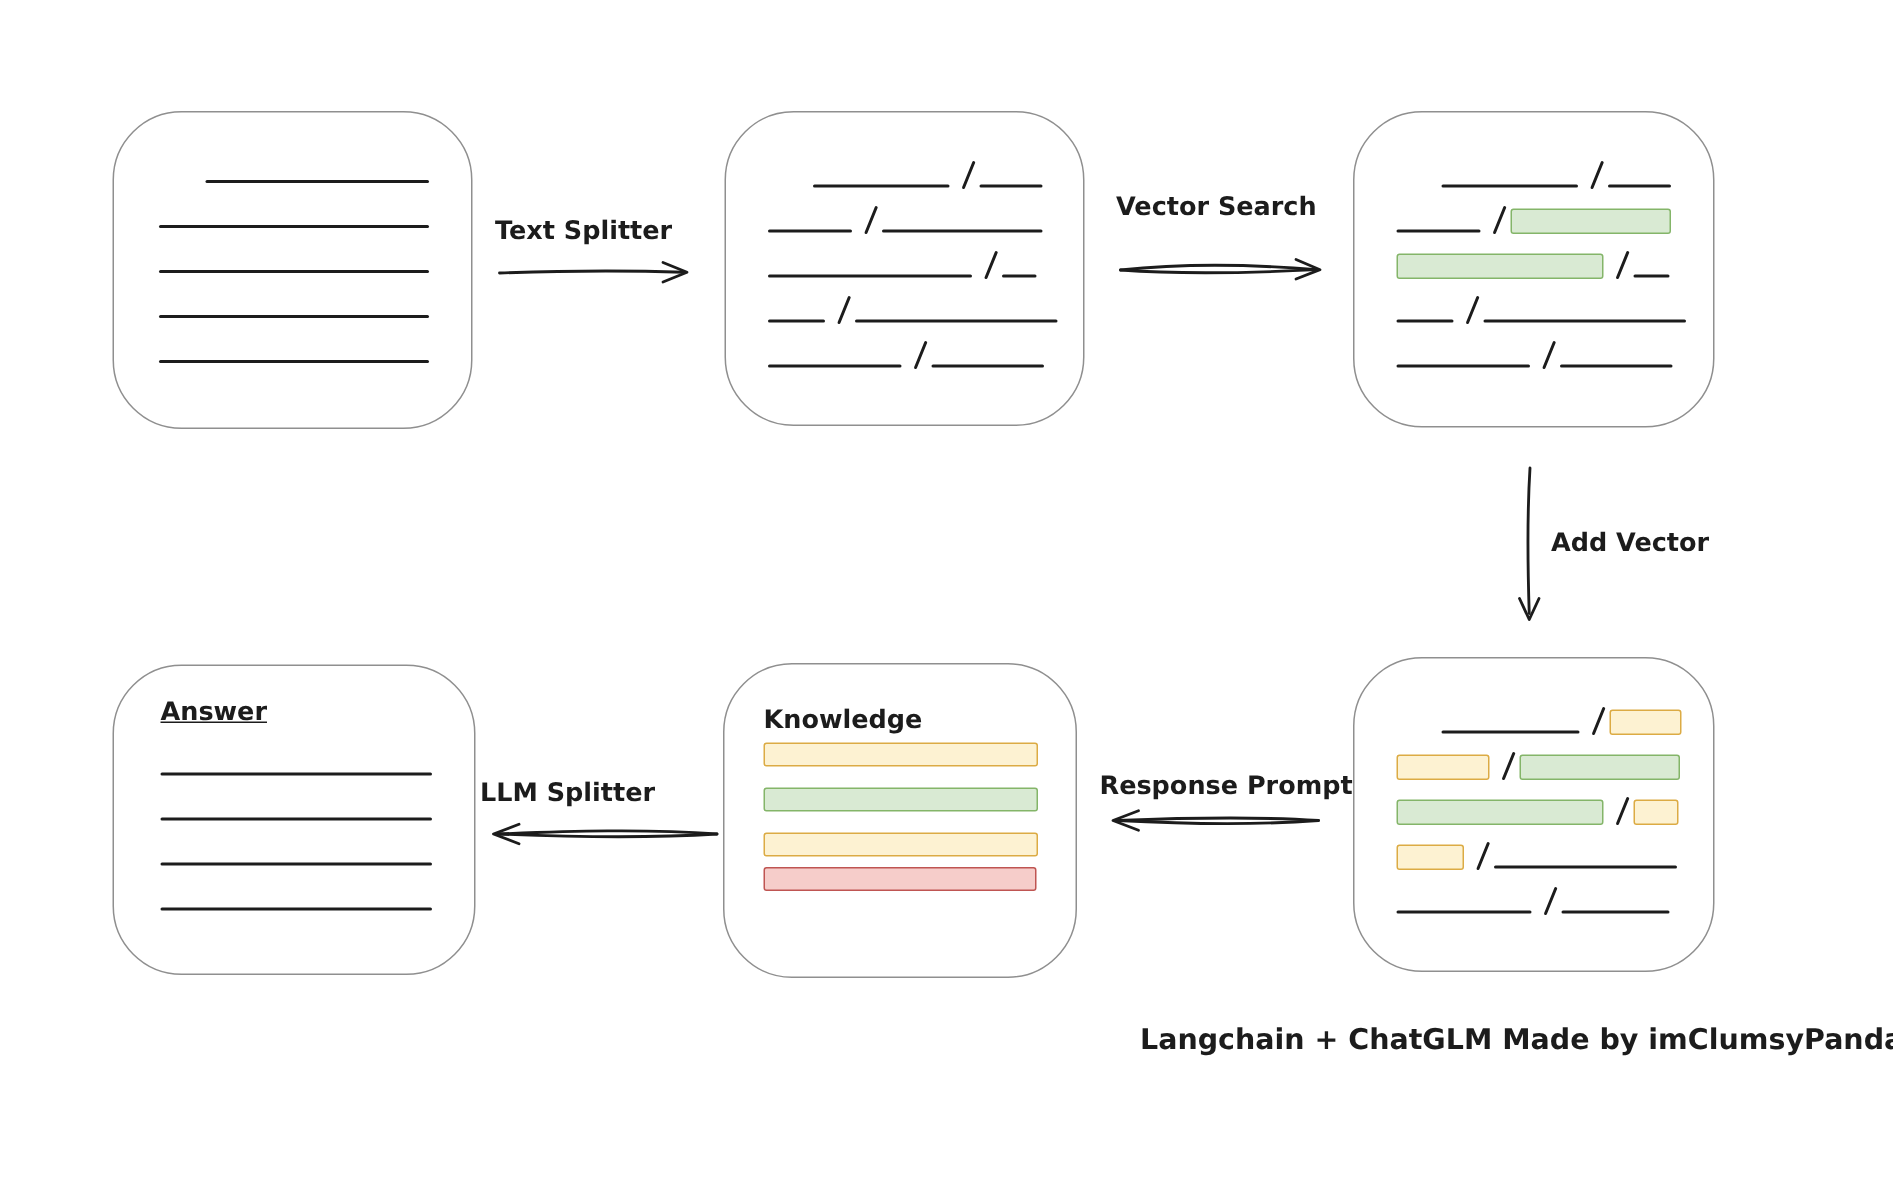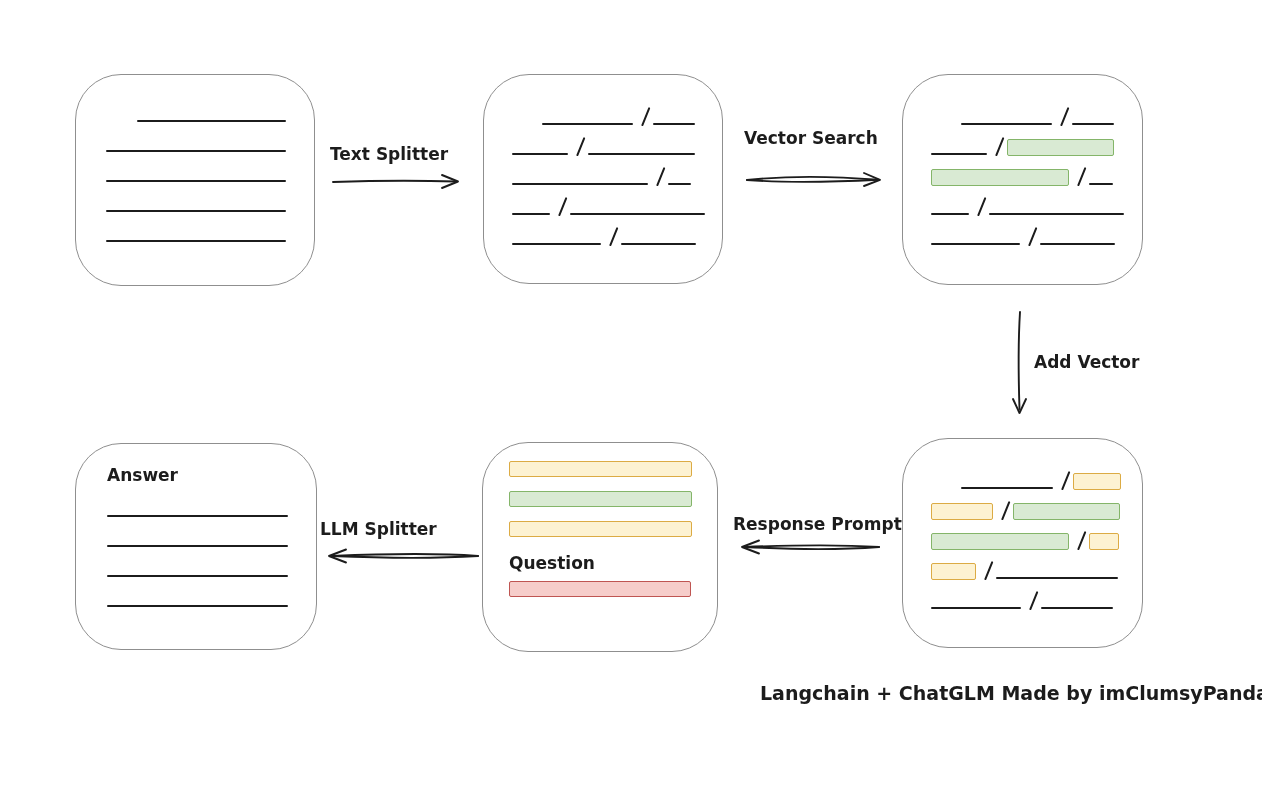--- a/index.html
+++ b/index.html
@@ -15,7 +15,7 @@
   .doc-rows     { padding:18px 0 0 30px; }
   .pattern-rows { padding:21px 0 0 28px; }
   .prompt-rows  { padding:14px 0 0 26px; }
-  .answer-rows  { padding:14px 0 0 31px; }
+  .answer-rows  { padding:14px 0 0 31px;text-decoration:underline; }
   .row { display:flex; align-items:flex-end; height:30px; }
   .seg-line { height:2.2px; background:#1c1c1c; border-radius:1px; margin-bottom:1px; }
   .seg-slash { position:relative; width:10px; height:20px; margin:0 5px; flex:none; }

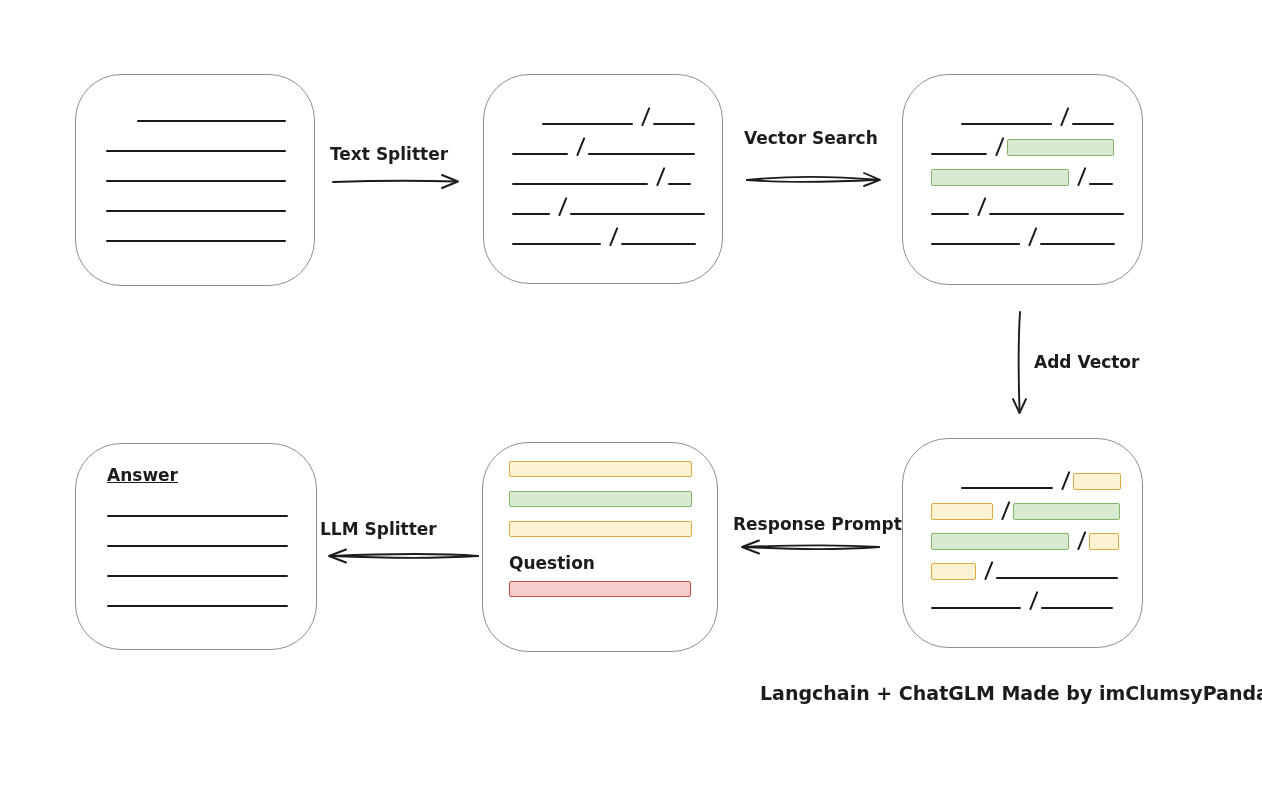--- a/index.html
+++ b/index.html
@@ -160,6 +160,9 @@
 
   <div class="node" style="left:482px; top:442px; width:236px; height:210px;">
     <div class="rows prompt-rows">
+        <div class="row" style="height: 34px;">
+          <div class="seg-label">Knowledge</div>
+        </div>
         <div class="row" style="height: 20px;">
           <div class="seg-chip chip-yellow" style="width: 183px; height: 16px;"></div>
         </div>

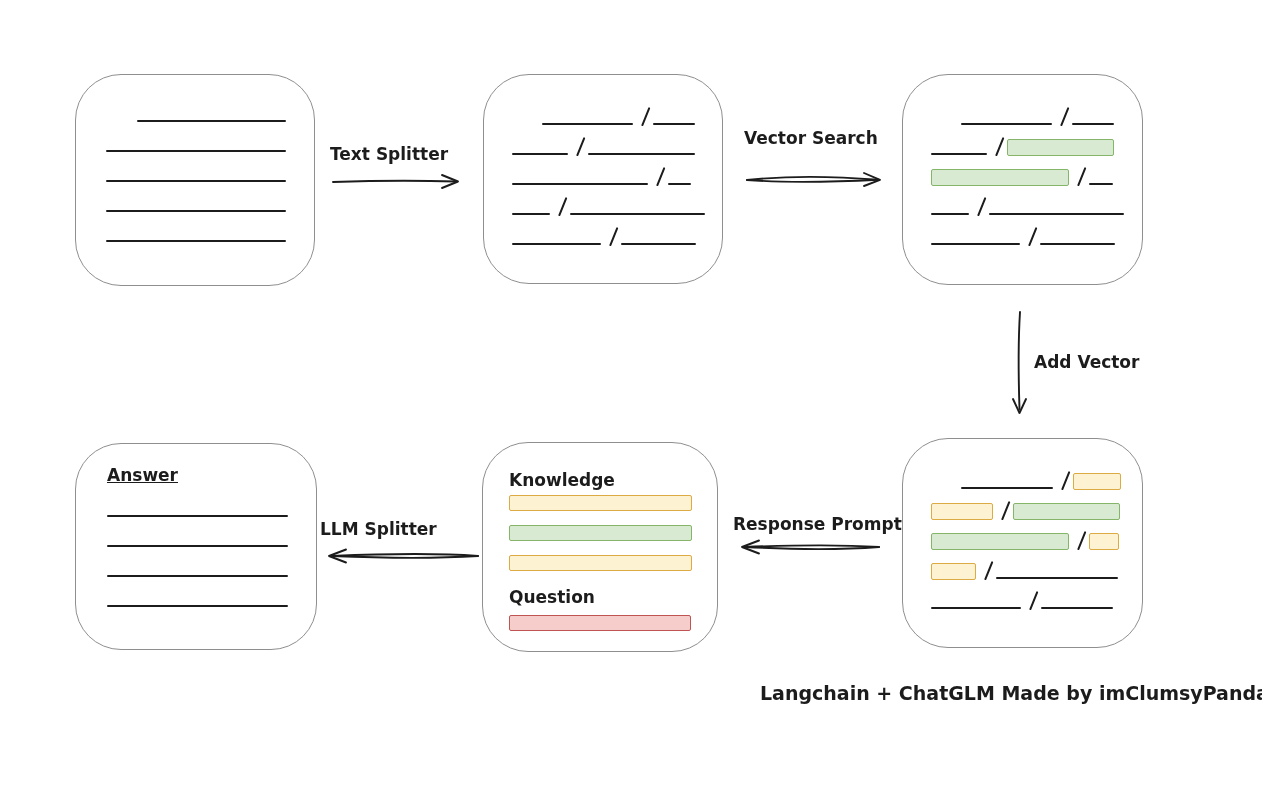--- a/index.html
+++ b/index.html
@@ -172,9 +172,6 @@
         <div class="row" style="height: 30px;">
           <div class="seg-chip chip-yellow" style="width: 183px; height: 16px;"></div>
         </div>
-        <div class="row" style="height: 37px;">
-          <div class="seg-label">Question</div>
-        </div>
         <div class="row" style="height: 23px;">
           <div class="seg-chip chip-red" style="width: 182px; height: 16px;"></div>
         </div>

